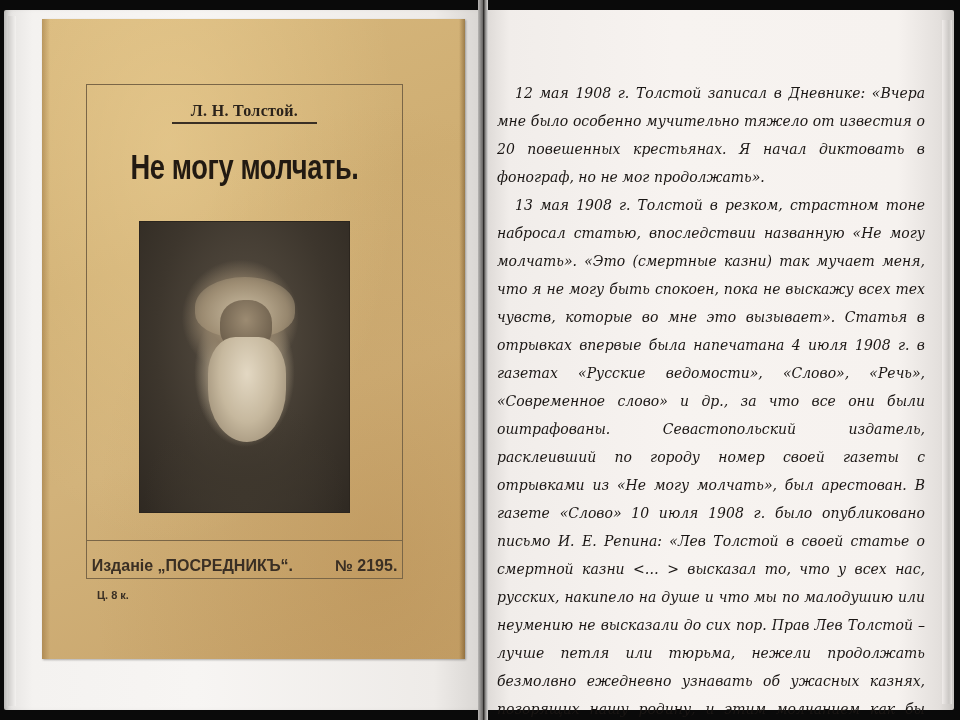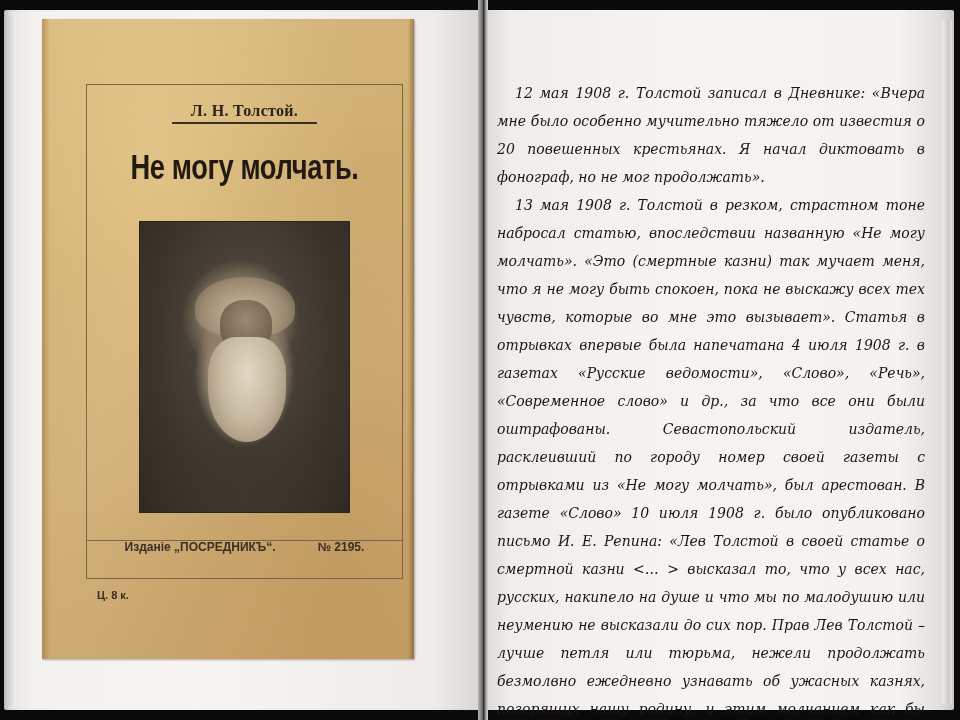--- a/index.html
+++ b/index.html
@@ -40,7 +40,7 @@
   }
   
   .cover {
-    position: absolute; left: 42px; top: 19px; width: 372px; height: 640px;
+    position: absolute; left: 42px; top: 19px; width: 423px; height: 640px;
     background:
       radial-gradient(ellipse at 30% 20%, rgba(255,230,170,0.35), transparent 55%),
       radial-gradient(ellipse at 80% 85%, rgba(160,110,50,0.25), transparent 60%),

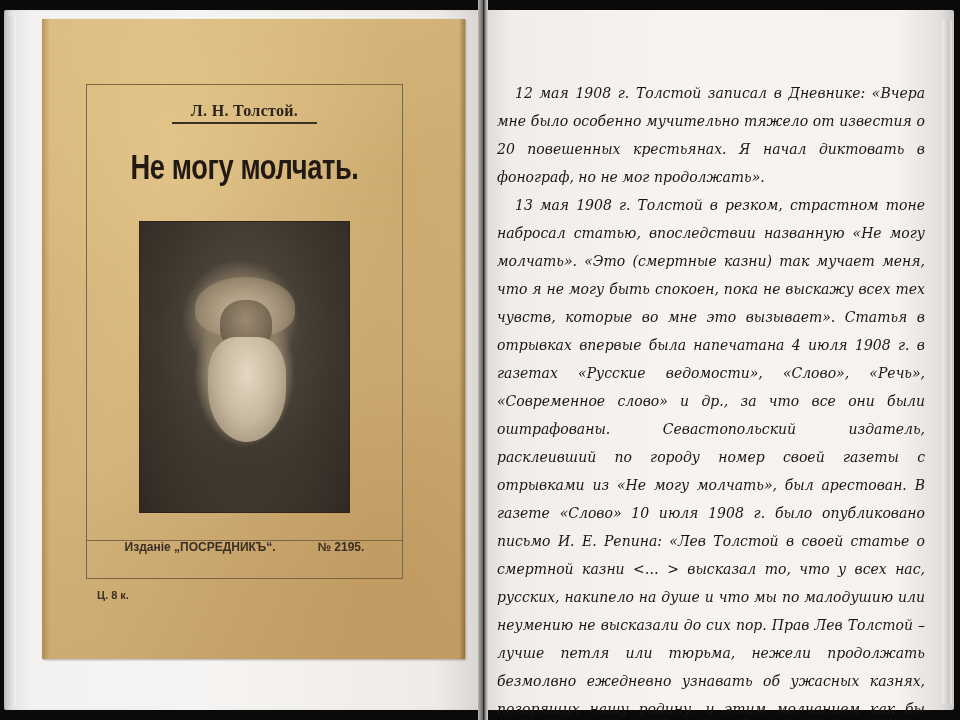--- a/index.html
+++ b/index.html
@@ -106,9 +106,9 @@
     position: absolute; left: 0; right: 0; top: 455px; height: 1px; background: #7a6647;
   }
   .cover-publisher {
-    position: absolute; left: 0; width: 315px; top: 455px;
+    position: absolute; left: 0; width: 315px; top: 472px;
     font-family: "Liberation Sans", sans-serif; font-weight: bold;
-    font-size: 12px; color: #3a2f24;
+    font-size: 16px; color: #3a2f24;
     display: flex; justify-content: center; gap: 42px;
   }
   .cover-price {

